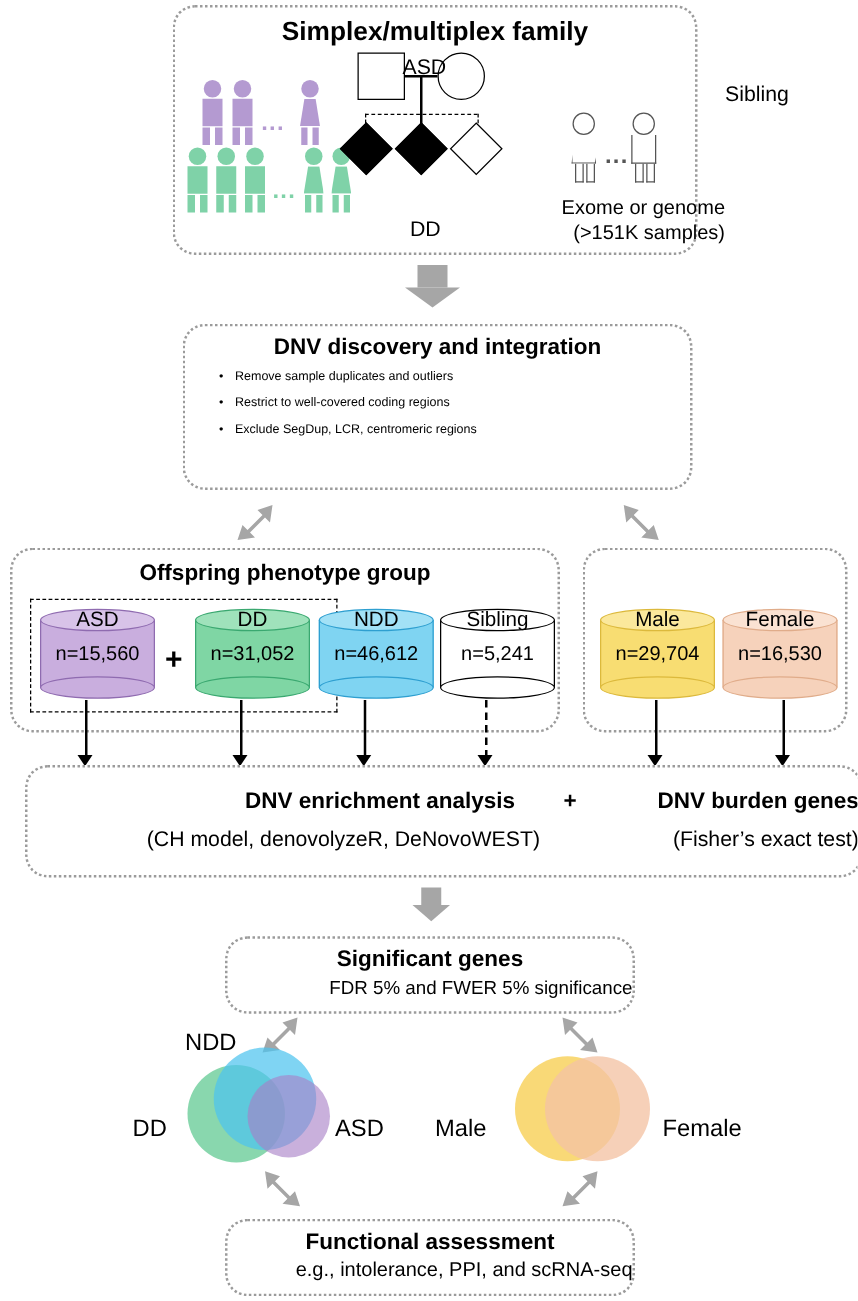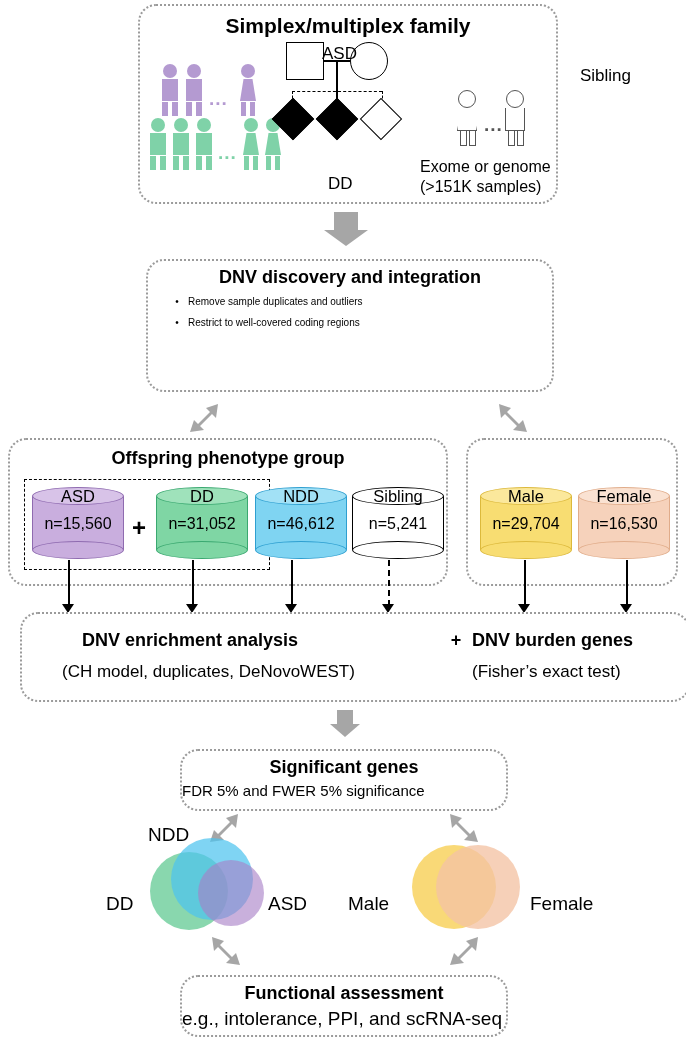--- a/index.html
+++ b/index.html
@@ -9,7 +9,7 @@
   }
   .box{position:absolute;border:2.5px dotted #9b9b9b;border-radius:18px;box-sizing:border-box;background:#fff;}
   .title{font-weight:bold;text-align:center;}
-  .ctr{text-align:left;}
+  .ctr{text-align:right;}
 
   
   #panel-family{left:138px;top:4px;width:420px;height:200px;}

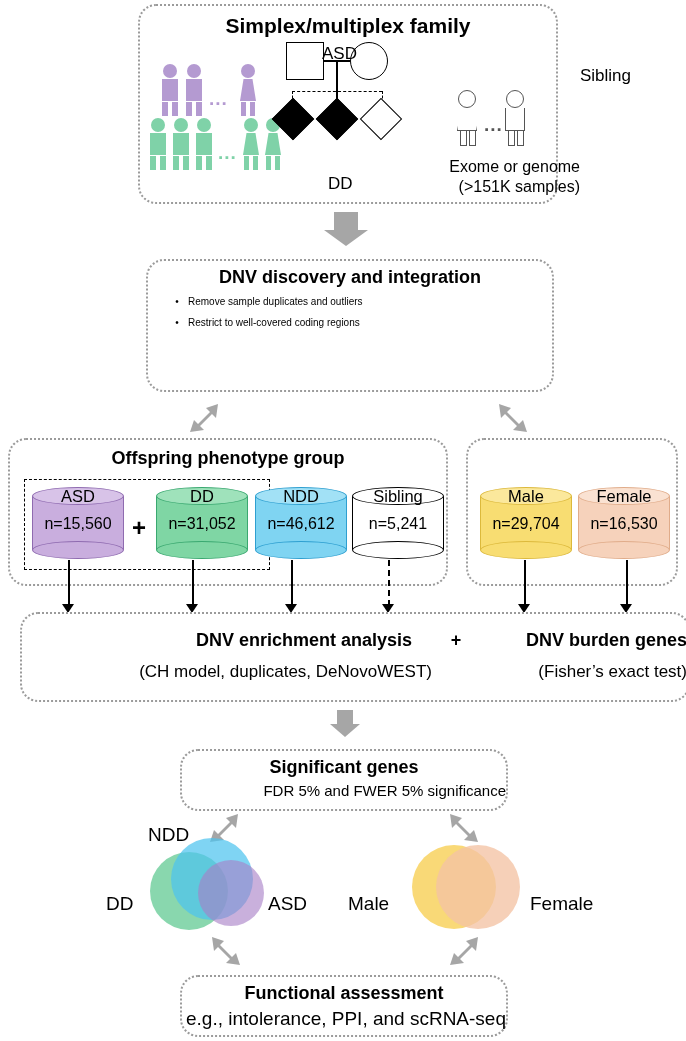--- a/index.html
+++ b/index.html
@@ -225,6 +225,7 @@
   <div id="dnv-list">
     <div><span class="bul">•</span><span>Remove sample duplicates and outliers</span></div>
     <div><span class="bul">•</span><span>Restrict to well-covered coding regions</span></div>
+    <div><span class="bul">•</span><span>Exclude SegDup, LCR, centromeric regions</span></div>
   </div>
 </div>
 

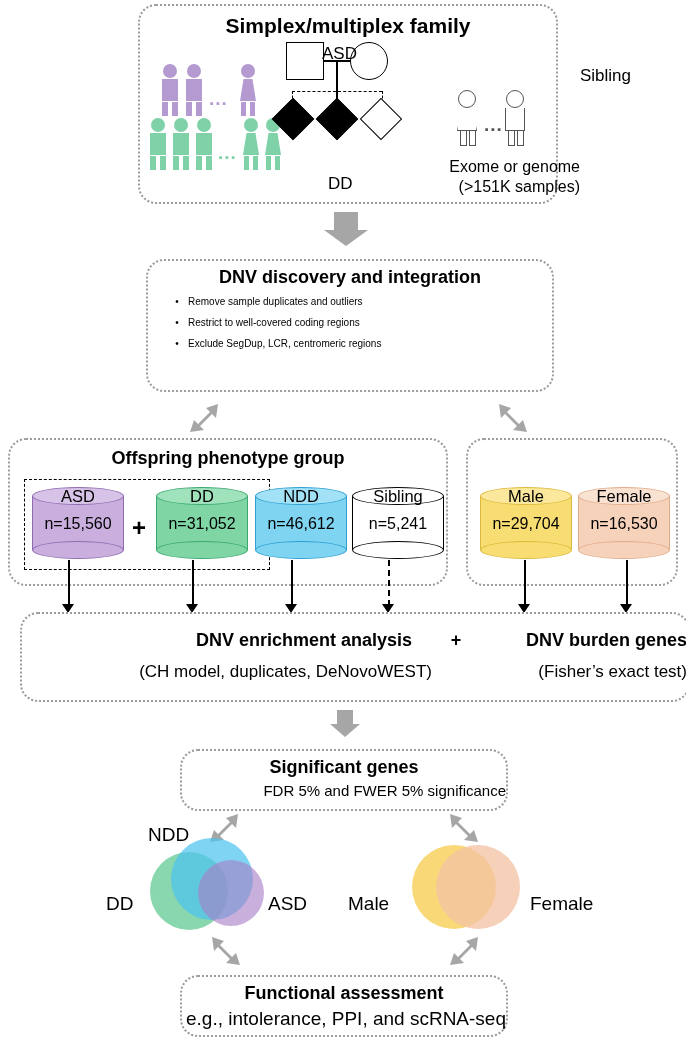--- a/index.html
+++ b/index.html
@@ -322,7 +322,7 @@
   <div class="title ctr" id="enr-t1">DNV enrichment analysis</div>
   <div id="enr-plus">+</div>
   <div class="title ctr" id="enr-t2">DNV burden genes</div>
-  <div class="ctr" id="enr-s1">(CH model, duplicates, DeNovoWEST)</div>
+  <div class="ctr" id="enr-s1">(CH model, denovolyzeR, DeNovoWEST)</div>
   <div class="ctr" id="enr-s2">(Fisher’s exact test)</div>
 </div>
 

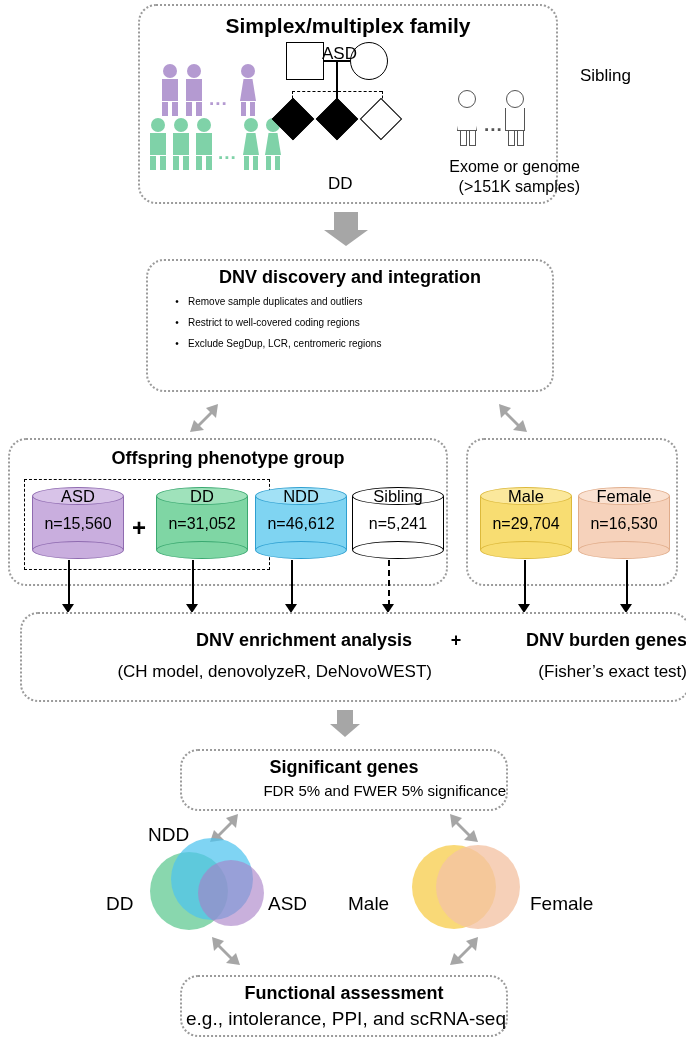--- a/index.html
+++ b/index.html
@@ -94,7 +94,7 @@
   
   #panel-func{left:180px;top:975px;width:328px;height:62px;}
   #fun-t{position:absolute;left:0;right:0;top:6px;font-size:18px;}
-  #fun-s{position:absolute;left:0;right:0;top:31px;font-size:19px;}
+  #fun-s{position:absolute;left:0;right:0;top:31px;font-size:16px;}
 </style>
 </head>
 <body>

